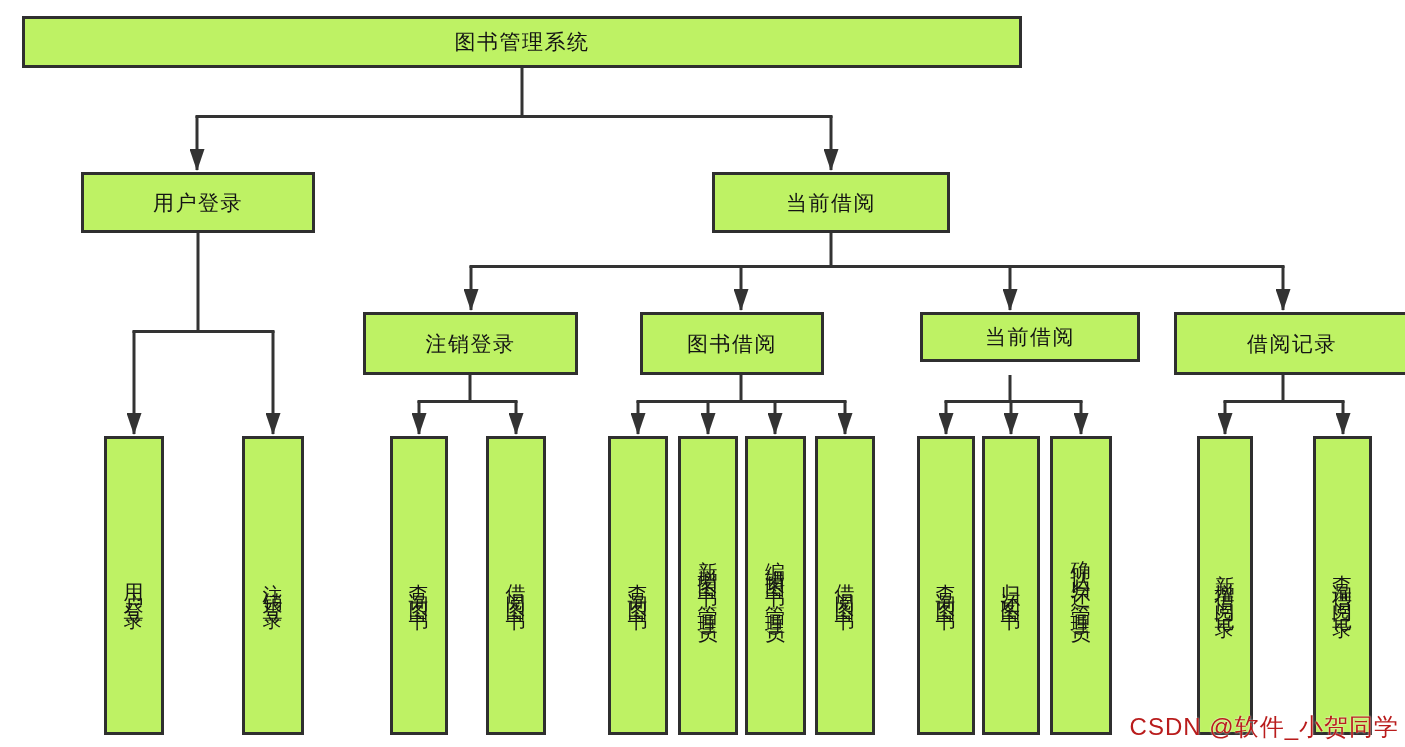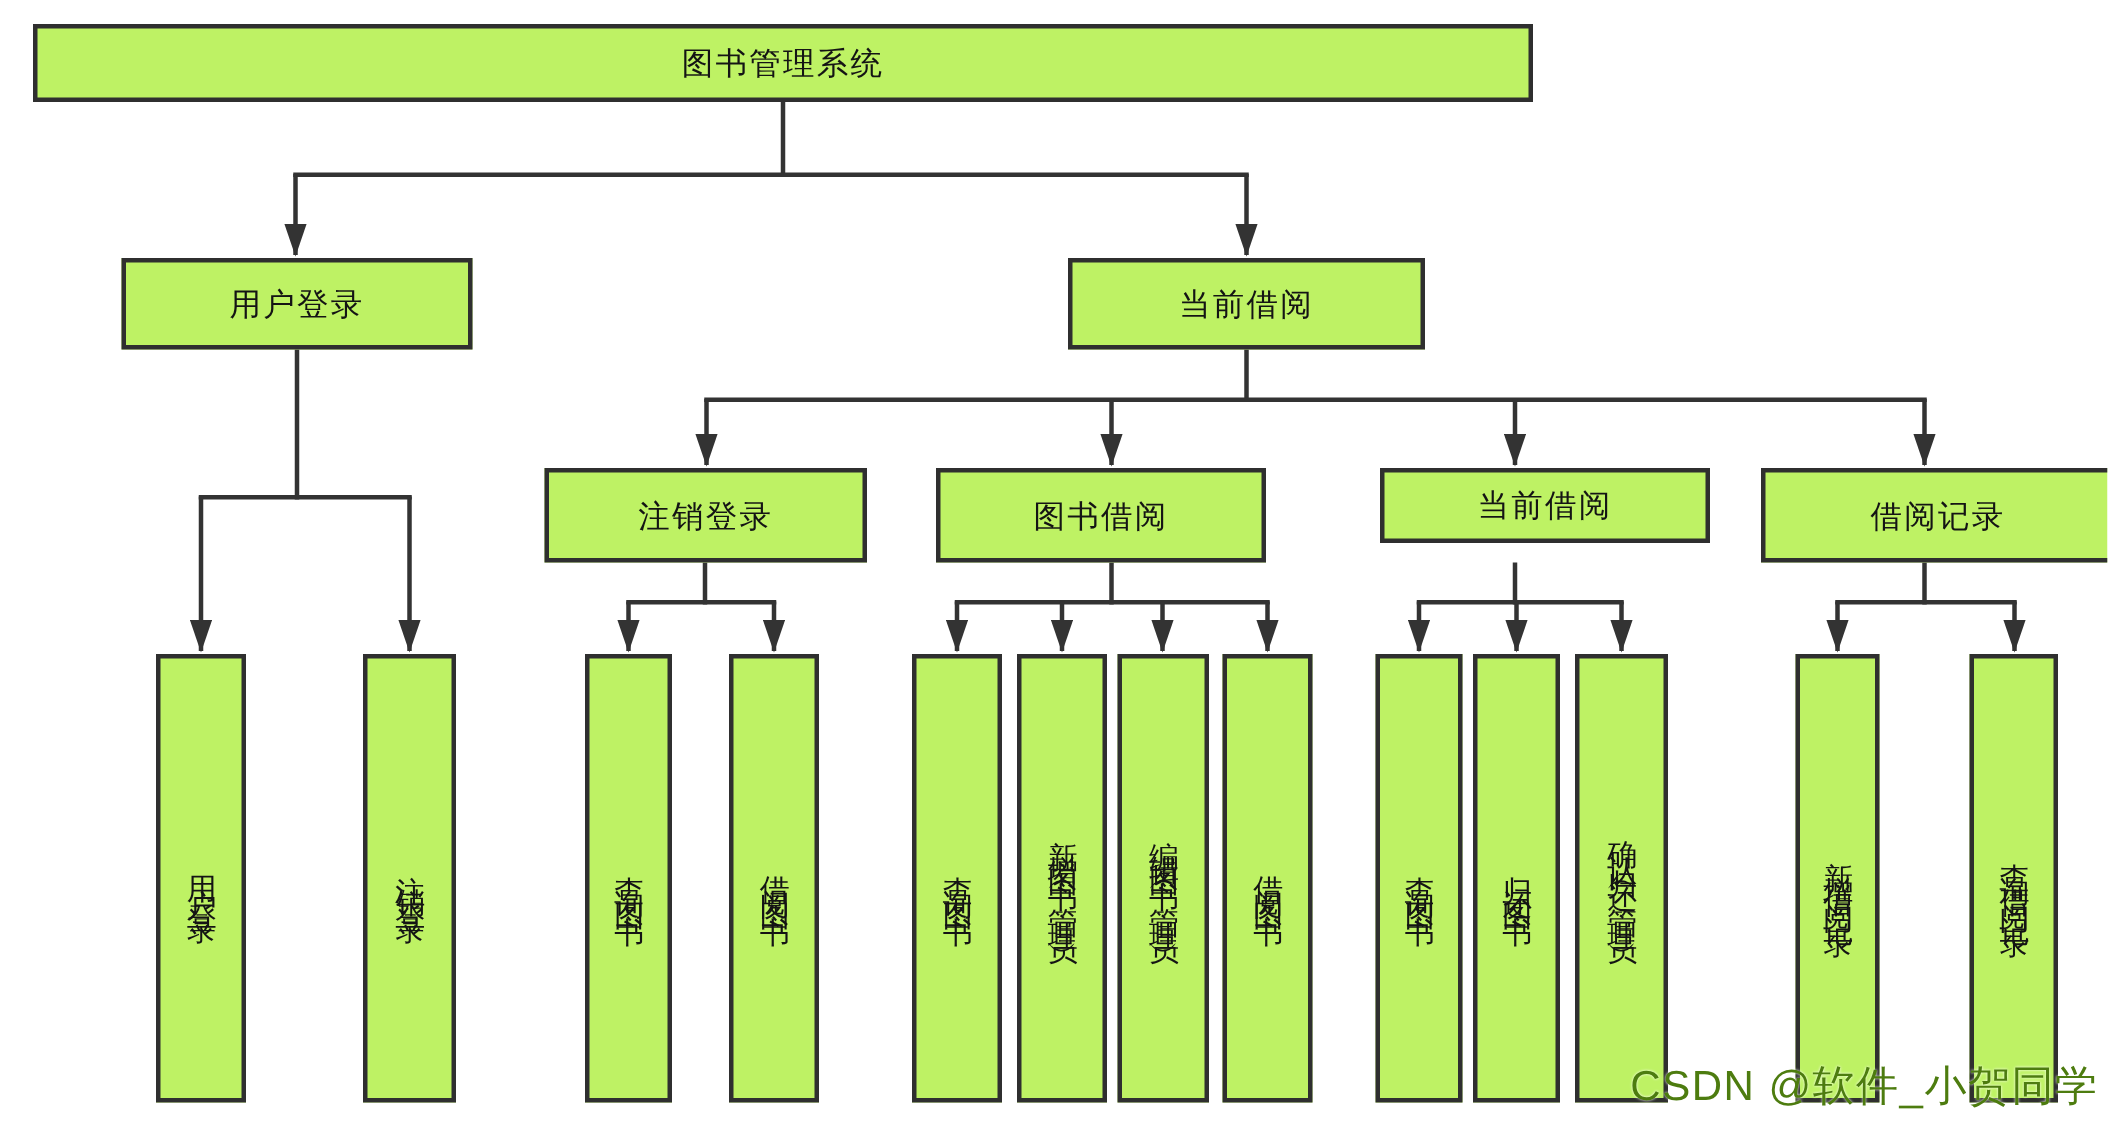--- a/index.html
+++ b/index.html
@@ -101,7 +101,7 @@
   <div class="node h" style="left:712px;top:172px;width:238px;height:61px">当前借阅</div>
 
   <div class="node h" style="left:363px;top:312px;width:215px;height:63px">注销登录</div>
-  <div class="node h" style="left:624px;top:312px;width:220px;height:63px">图书借阅</div>
+  <div class="node h" style="left:640px;top:312px;width:184px;height:63px">图书借阅</div>
   <div class="node h" style="left:920px;top:312px;width:220px;height:50px">当前借阅</div>
   <div class="node h" style="left:1174px;top:312px;width:236px;height:63px">借阅记录</div>
 

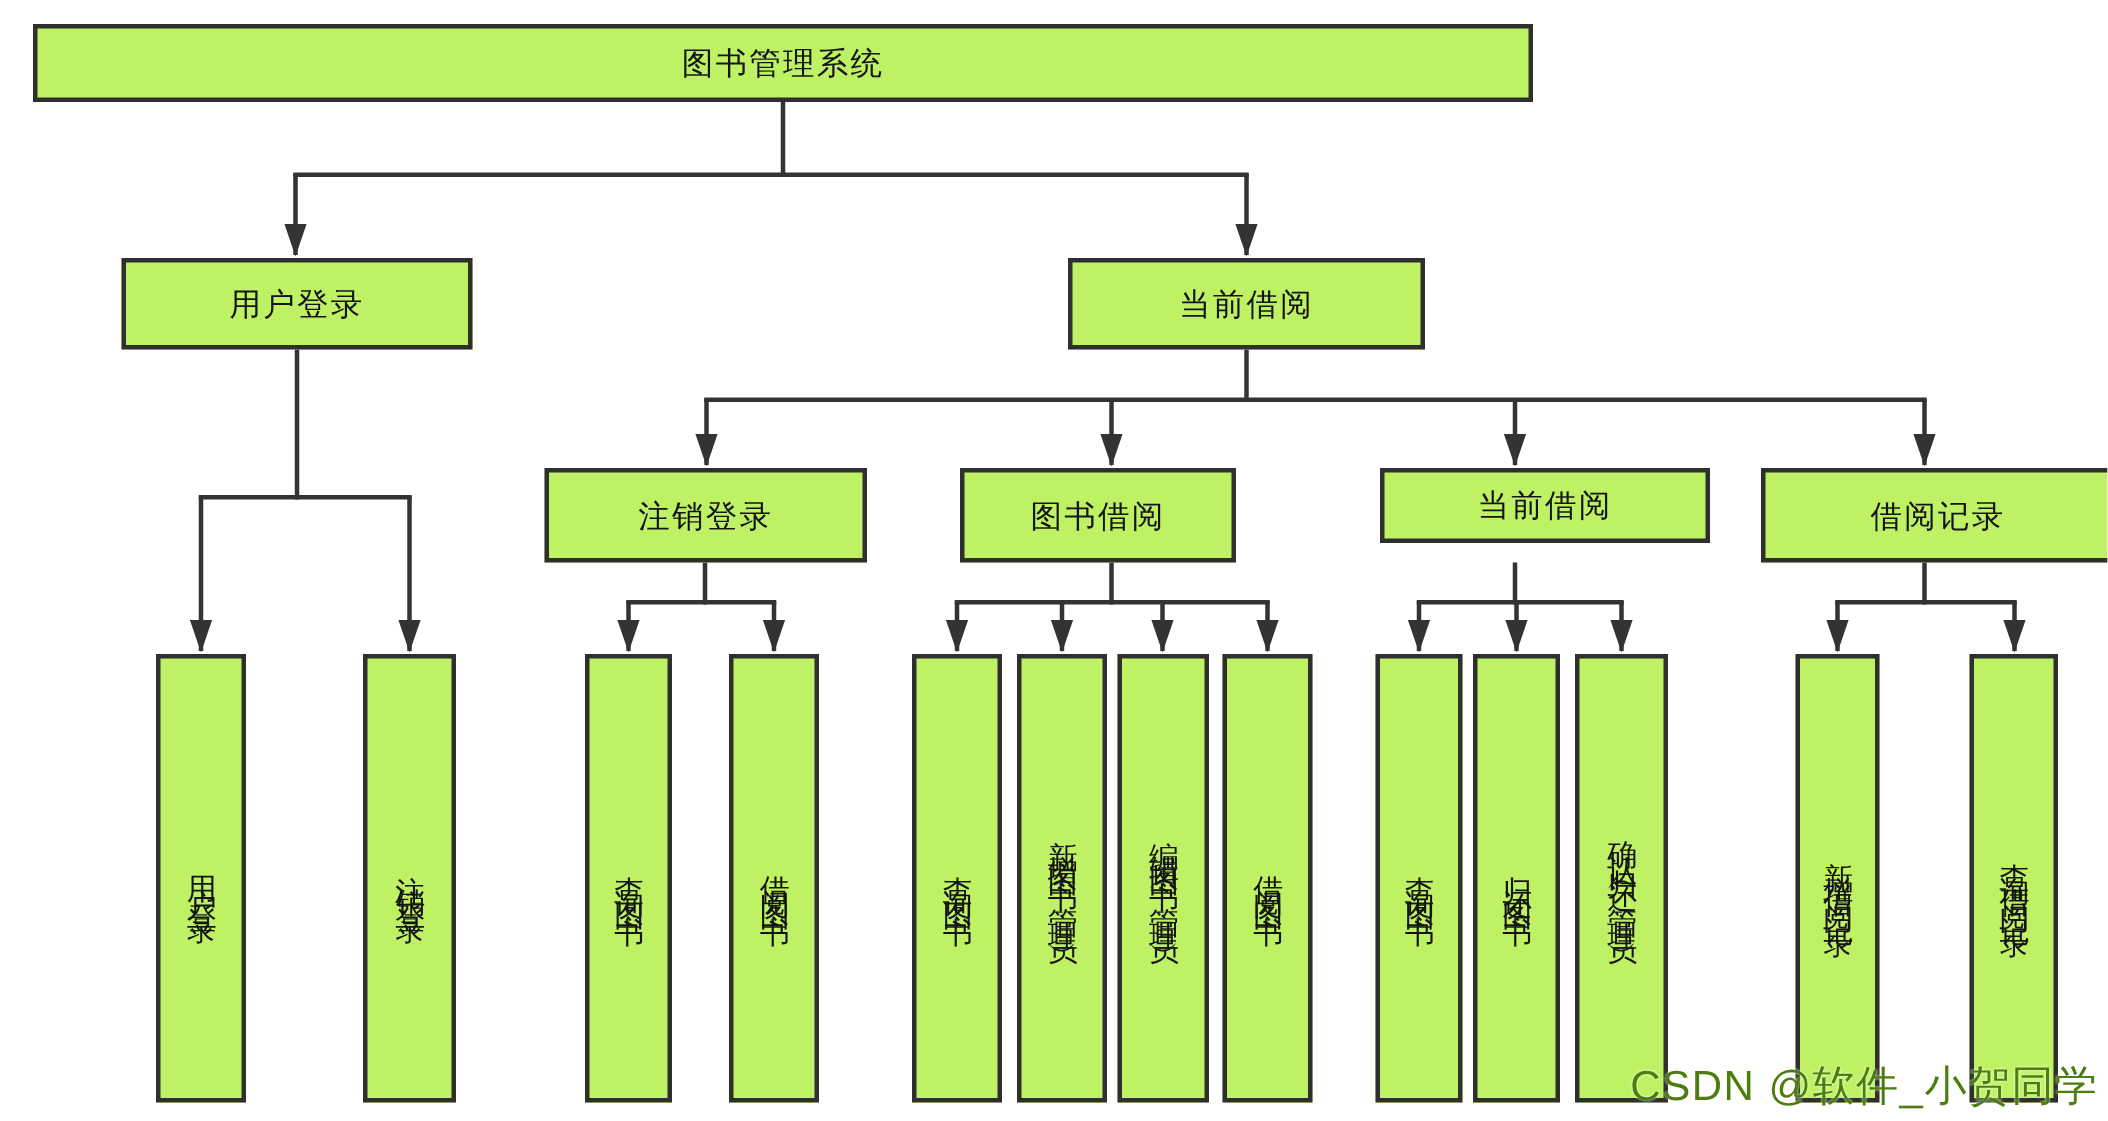--- a/index.html
+++ b/index.html
@@ -35,8 +35,8 @@
     position:absolute;
     right:6px;
     bottom:4px;
-    font-size:28px;
-    color:#4d7c0f;
+    font-size:24px;
+    color:#b91c1c;
     letter-spacing:1px;
     text-shadow:0 0 2px #ffffff;
     margin-top:47px;

